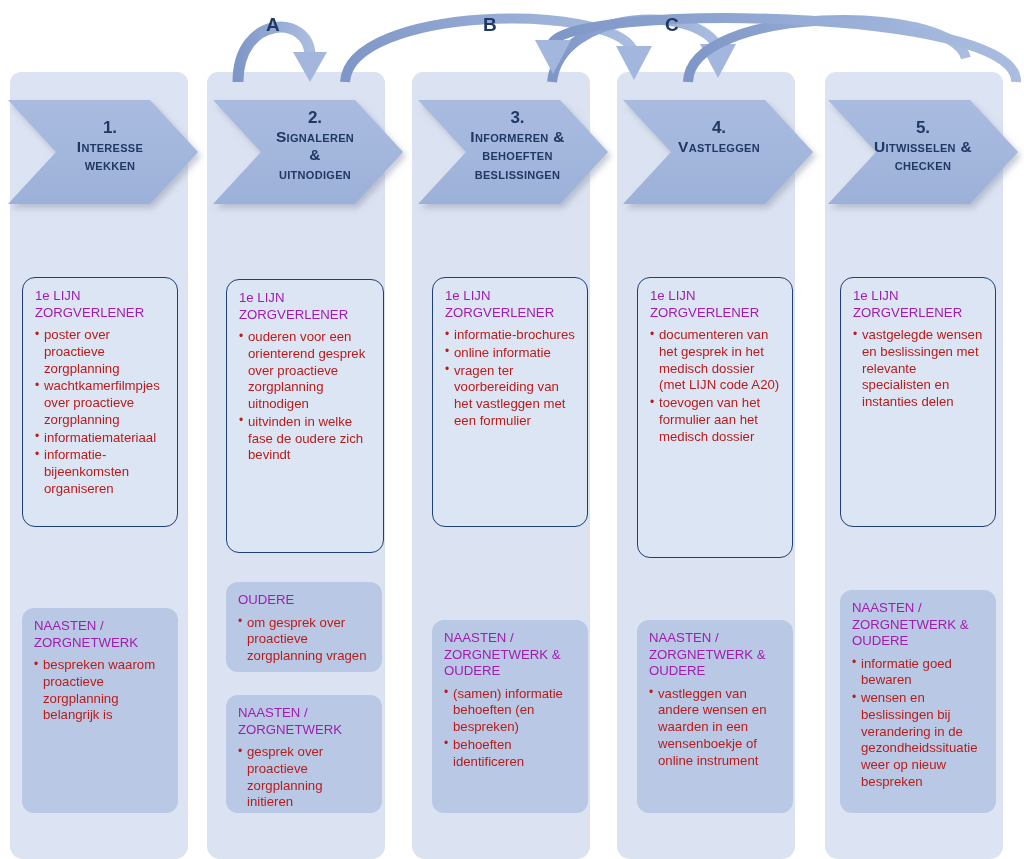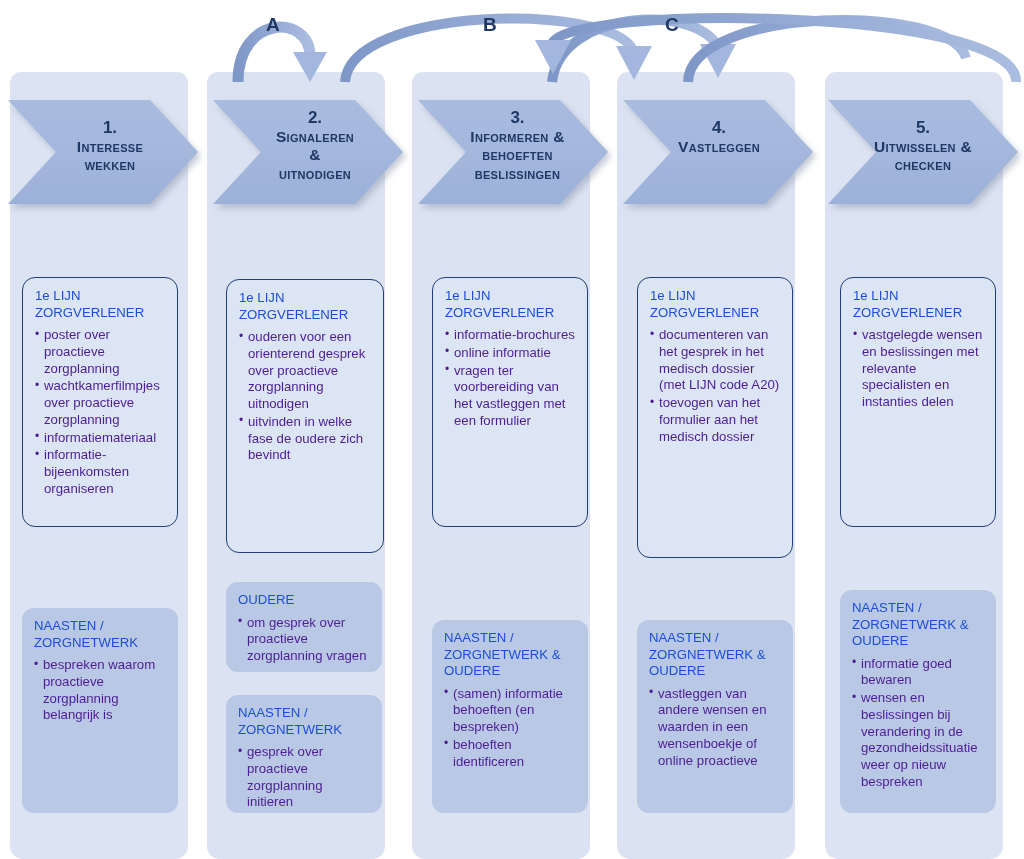--- a/index.html
+++ b/index.html
@@ -71,7 +71,7 @@
     line-height:1.25;
     margin:0 0 6px 0;
     white-space:pre-line;
-    color:#1d4ed8;
+    color:#a21caf;
   }
   .card ul{
     margin:0;padding:0;list-style:none;

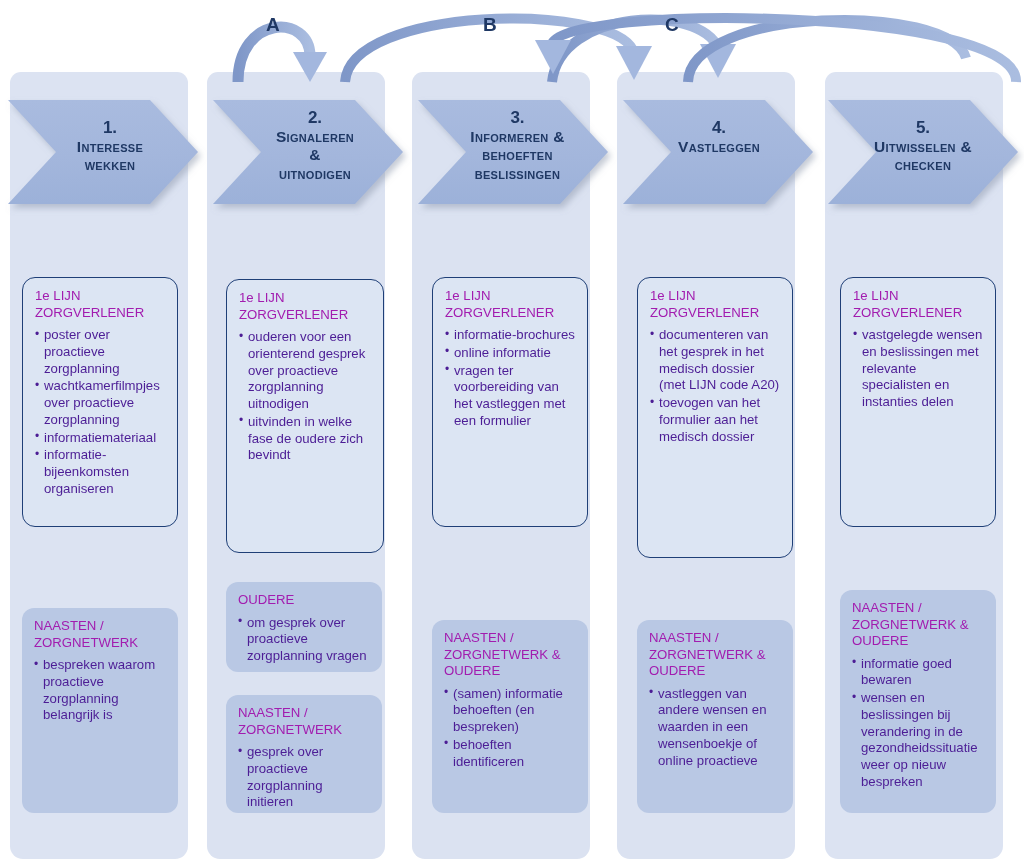--- a/index.html
+++ b/index.html
@@ -82,7 +82,7 @@
     position:relative;
     padding-left:9px;
     margin-bottom:1px;
-    color:#4c1d95;
+    color:#b91c1c;
   }
   .card li:before{
     content:"\2022";

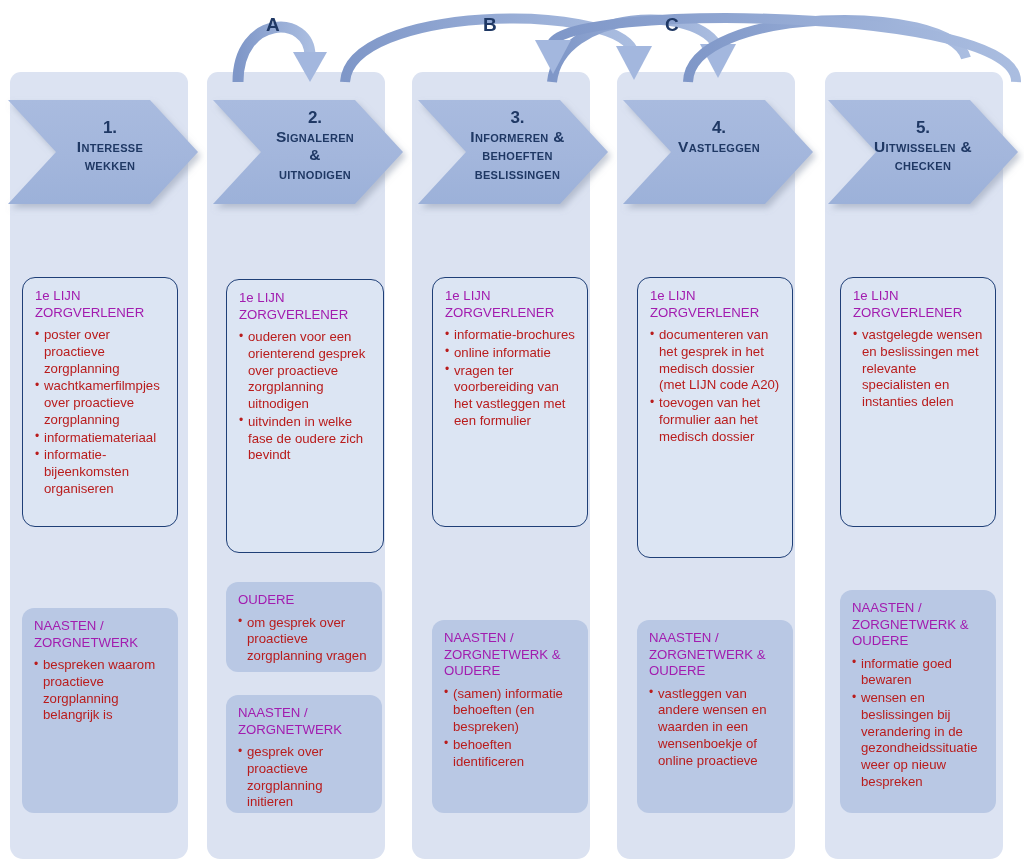--- a/index.html
+++ b/index.html
@@ -235,7 +235,7 @@
 ZORGNETWERK &amp;
 OUDERE</div>
     <ul>
-      <li>vastleggen van andere wensen en waarden in een wensenboekje of online proactieve</li>
+      <li>vastleggen van andere wensen en waarden in een wensenboekje of online instrument</li>
     </ul>
   </div>
 

